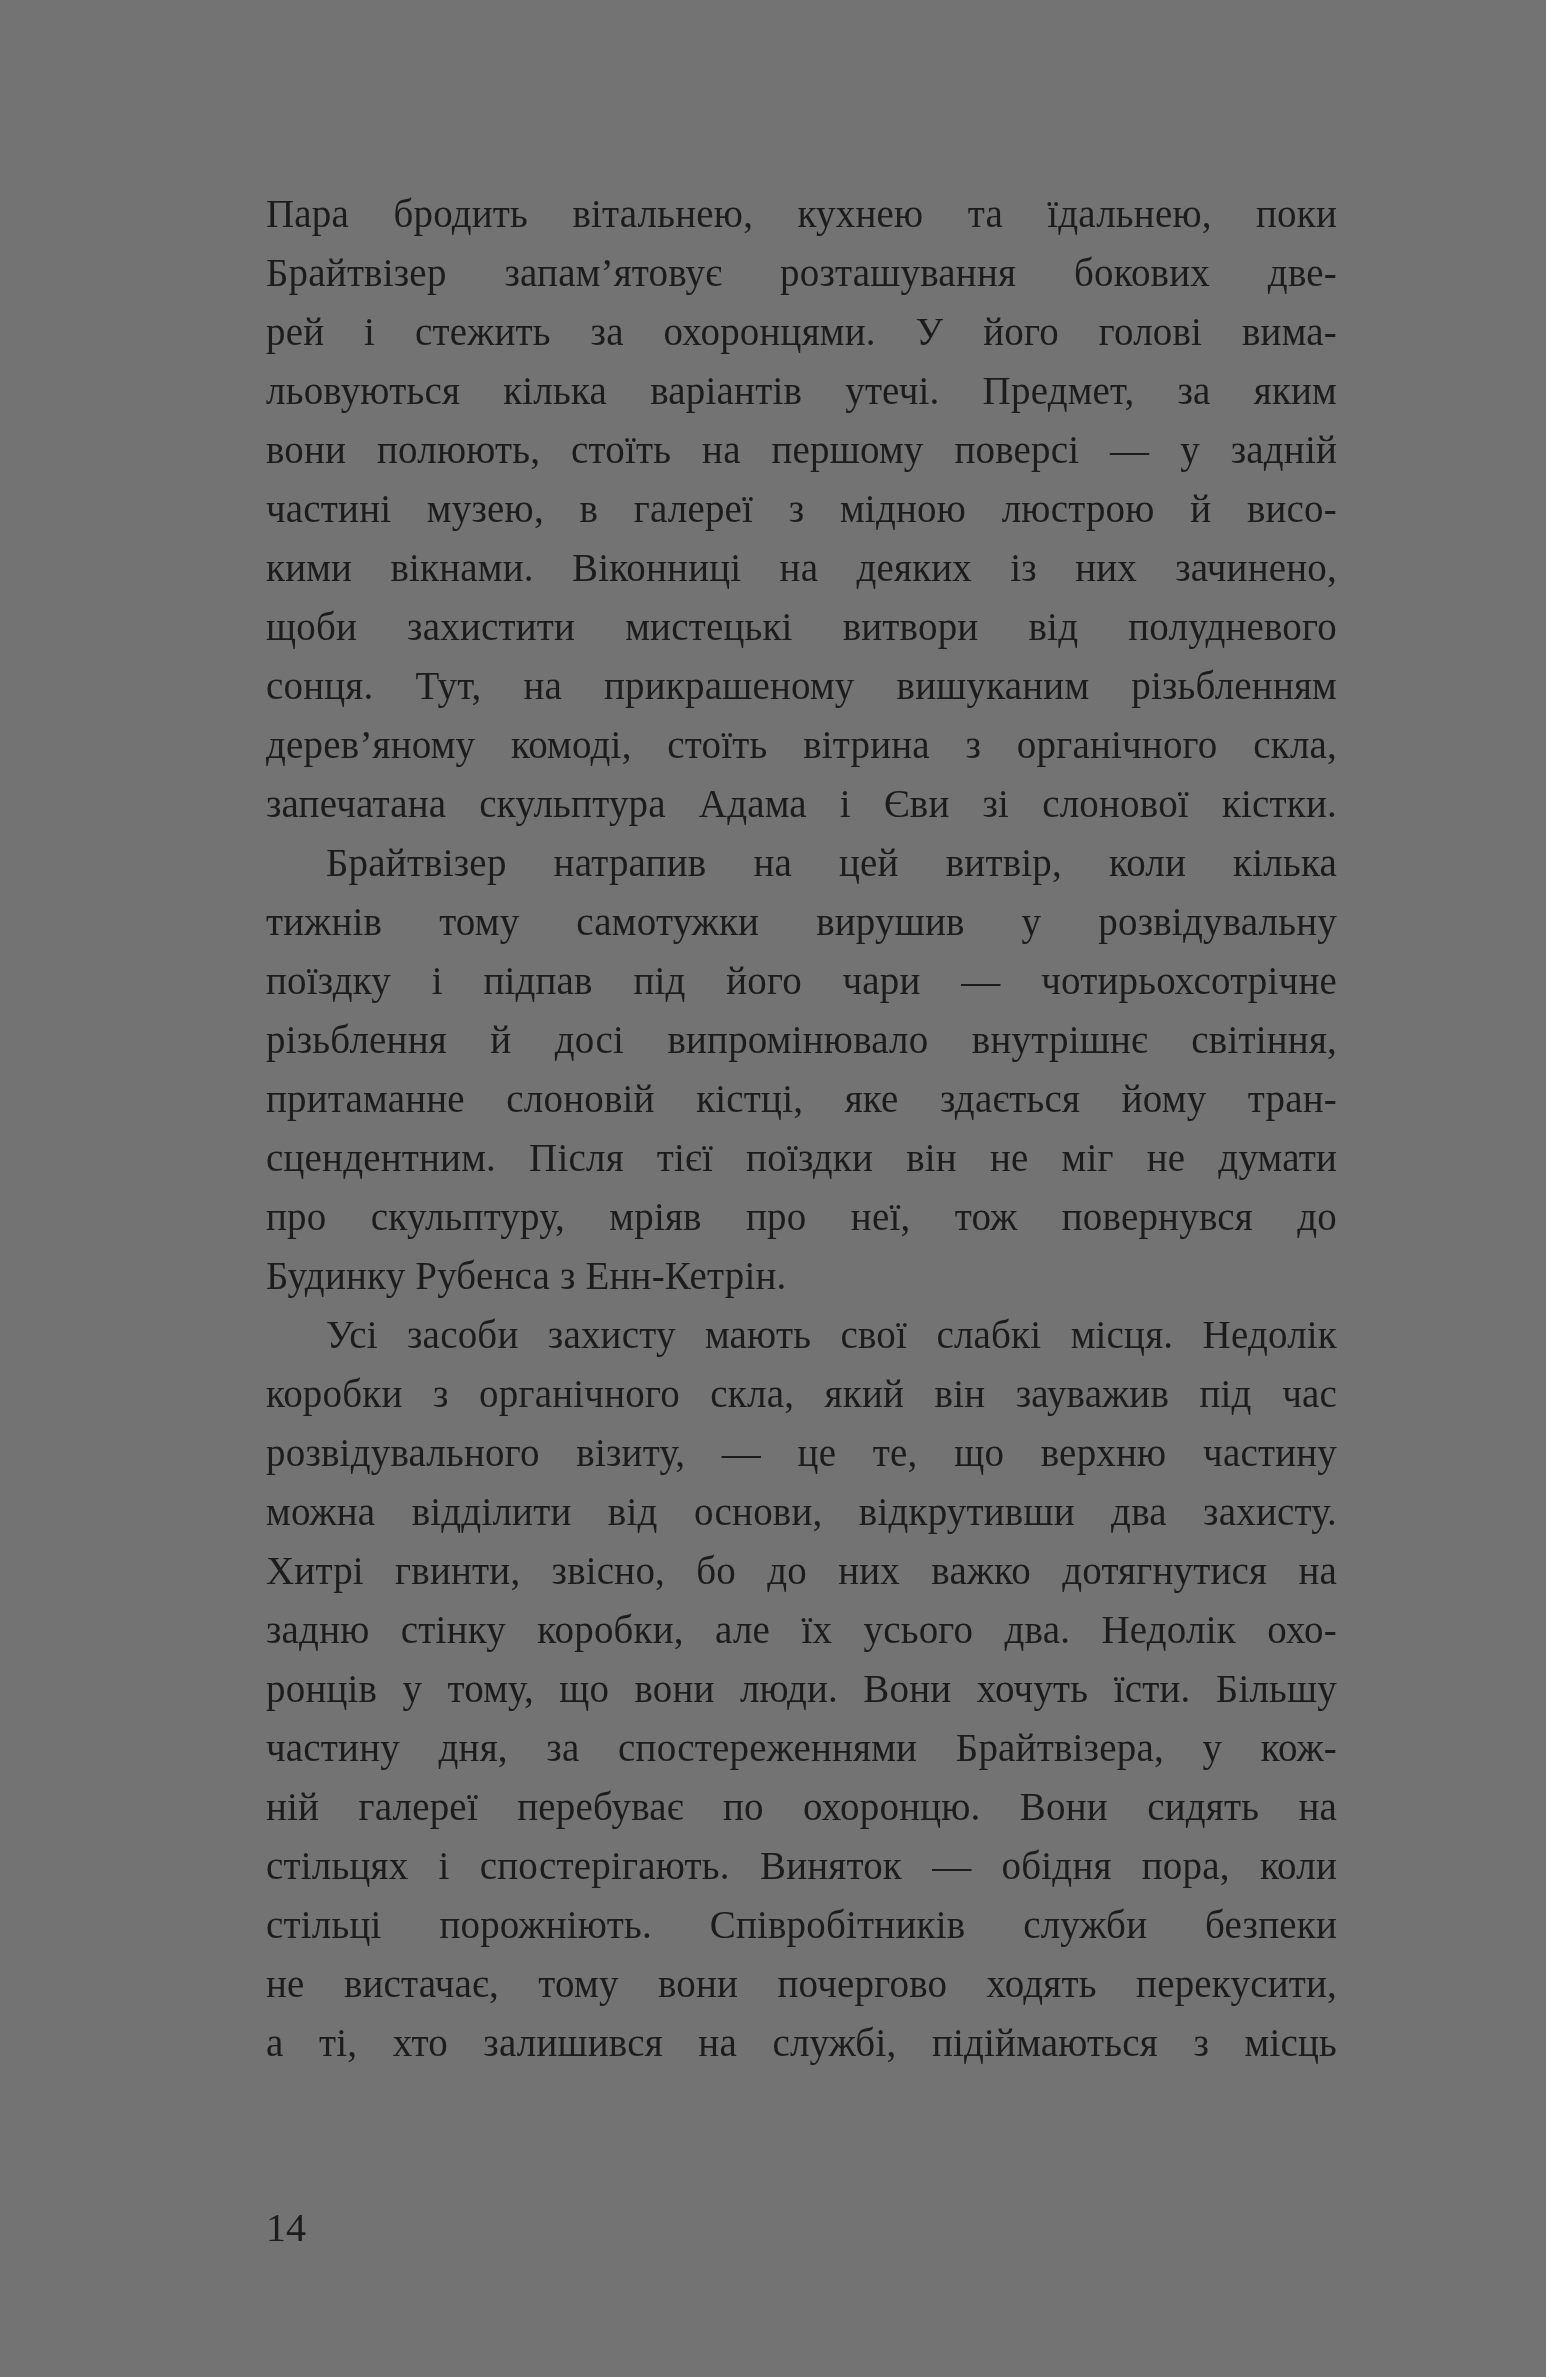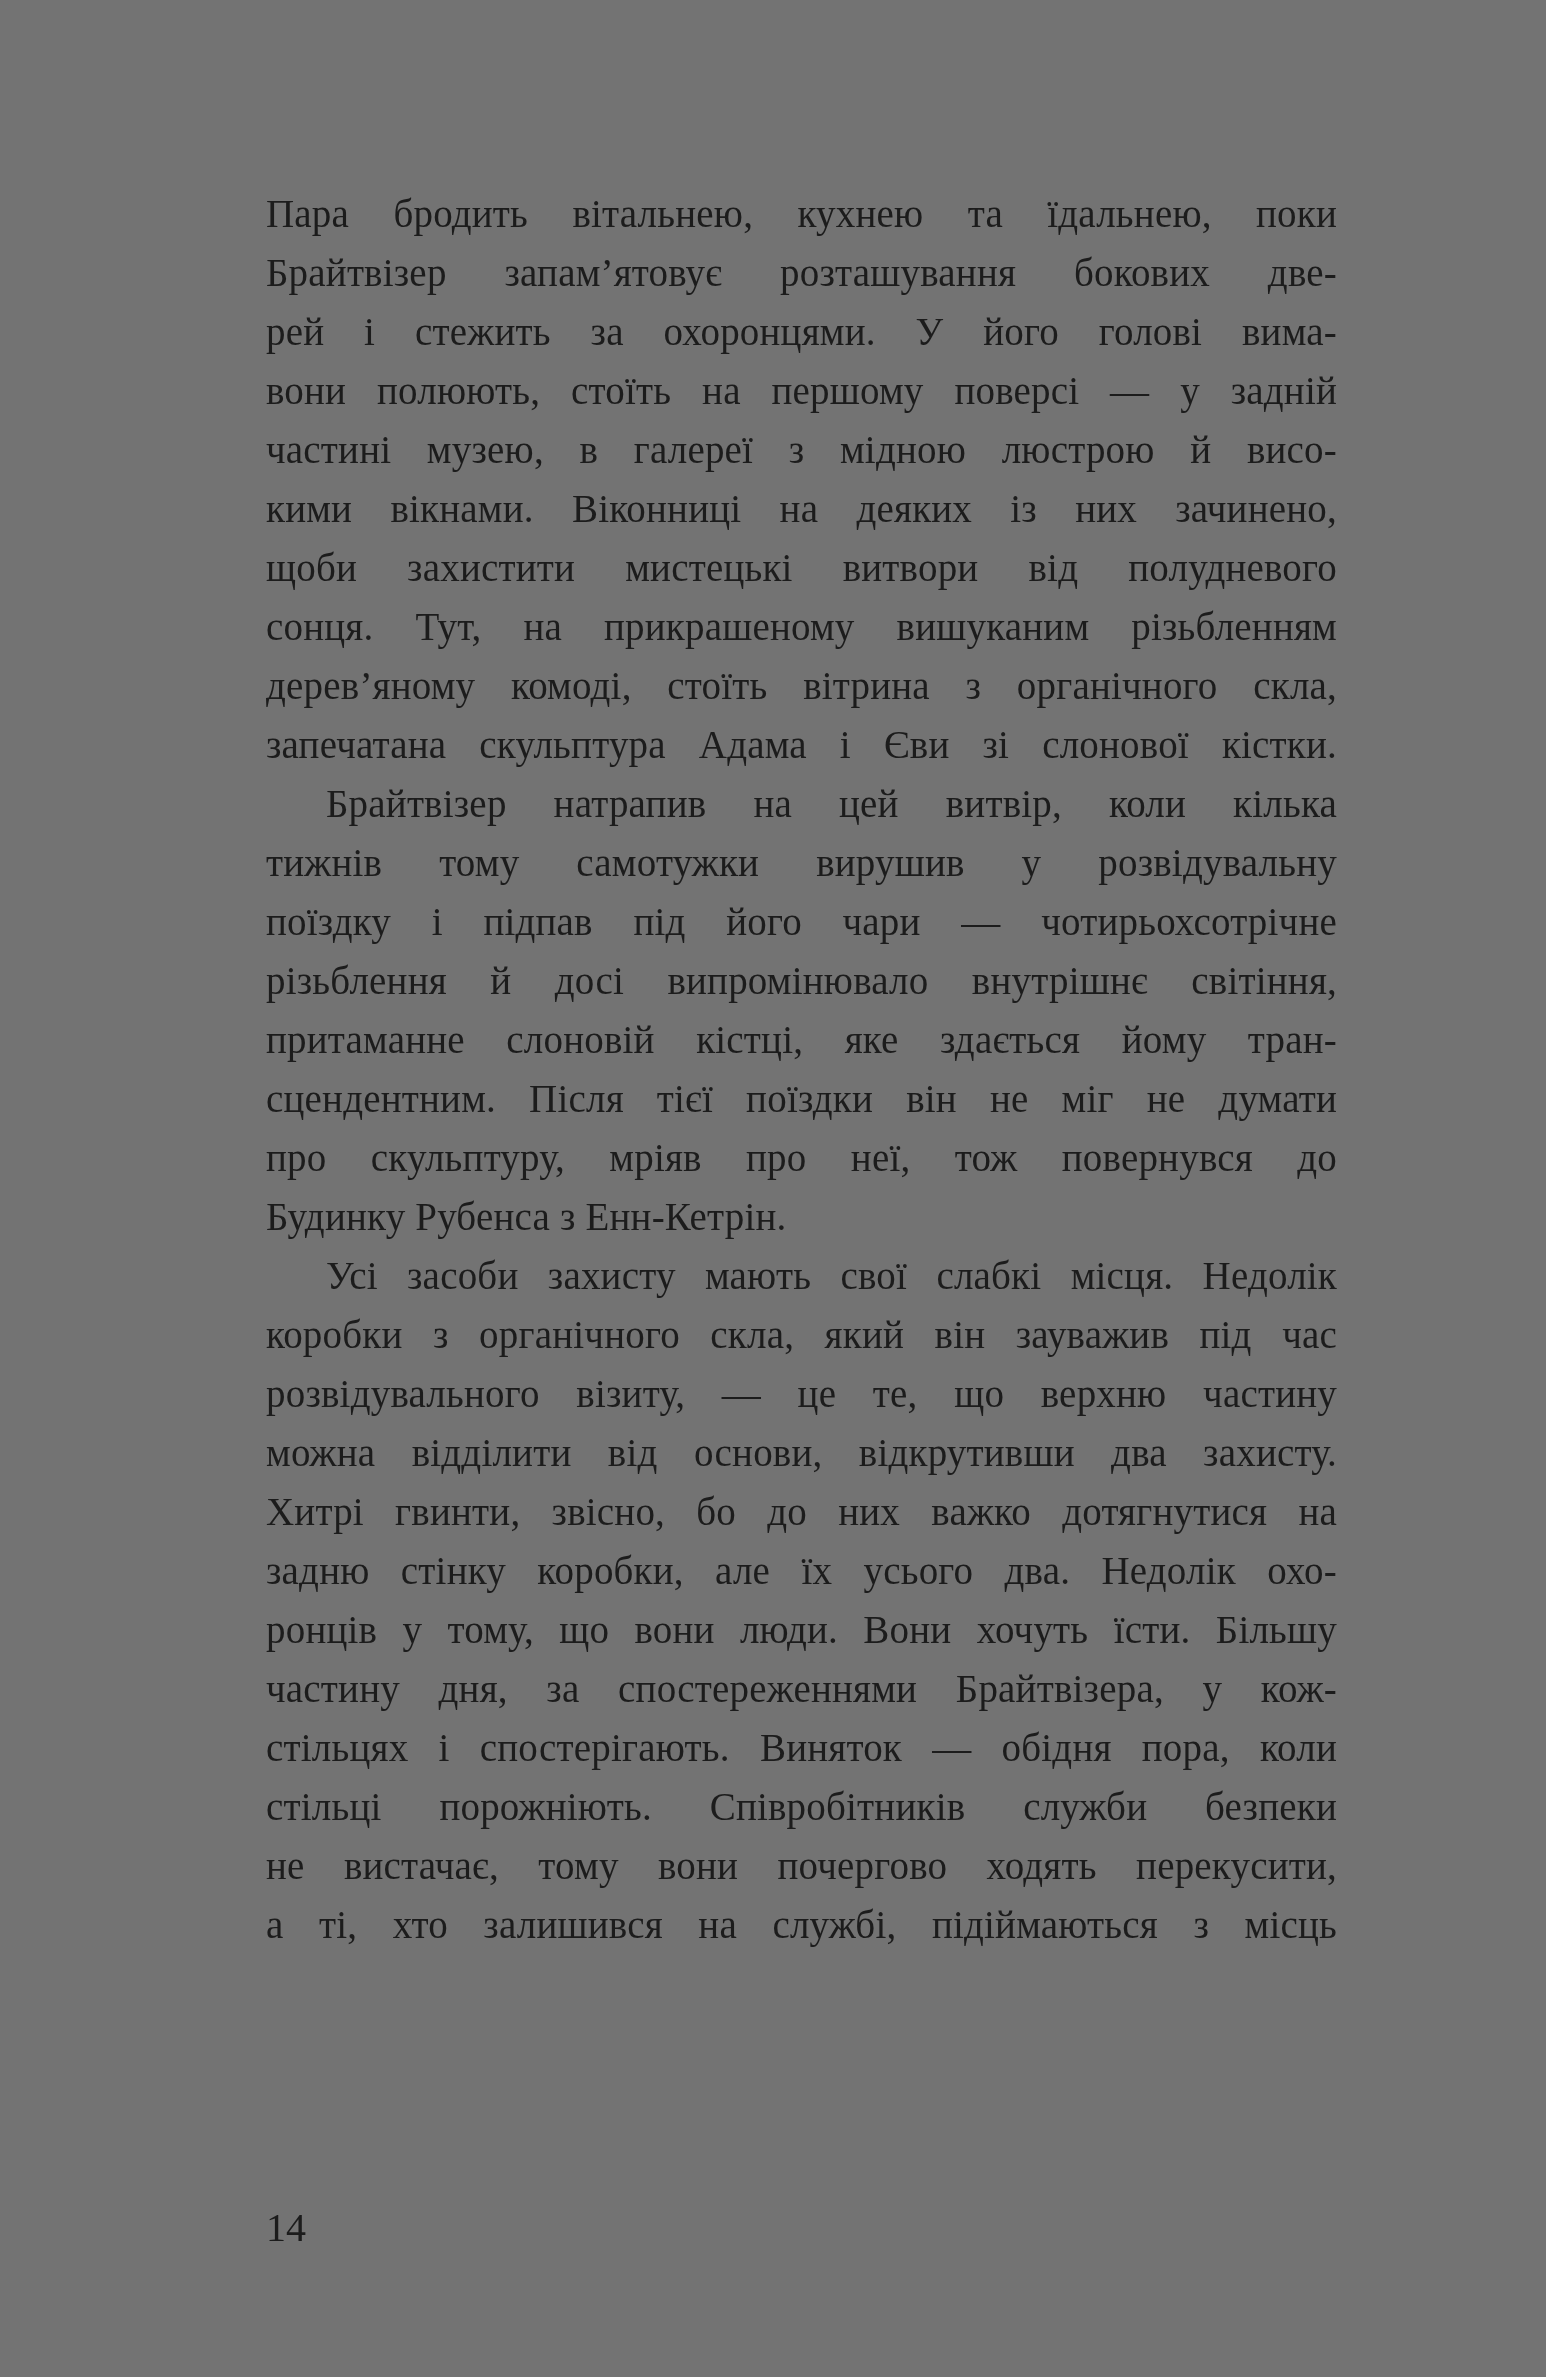--- a/index.html
+++ b/index.html
@@ -59,6 +59,7 @@
       <div class="line">Пара бродить вітальнею, кухнею та їдальнею, поки</div>
       <div class="line">Брайтвізер запам’ятовує розташування бокових две-</div>
       <div class="line">рей і стежить за охоронцями. У його голові вима-</div>
+      <div class="line">льовуються кілька варіантів утечі. Предмет, за яким</div>
       <div class="line">вони полюють, стоїть на першому поверсі — у задній</div>
       <div class="line">частині музею, в галереї з мідною люстрою й висо-</div>
       <div class="line">кими вікнами. Віконниці на деяких із них зачинено,</div>

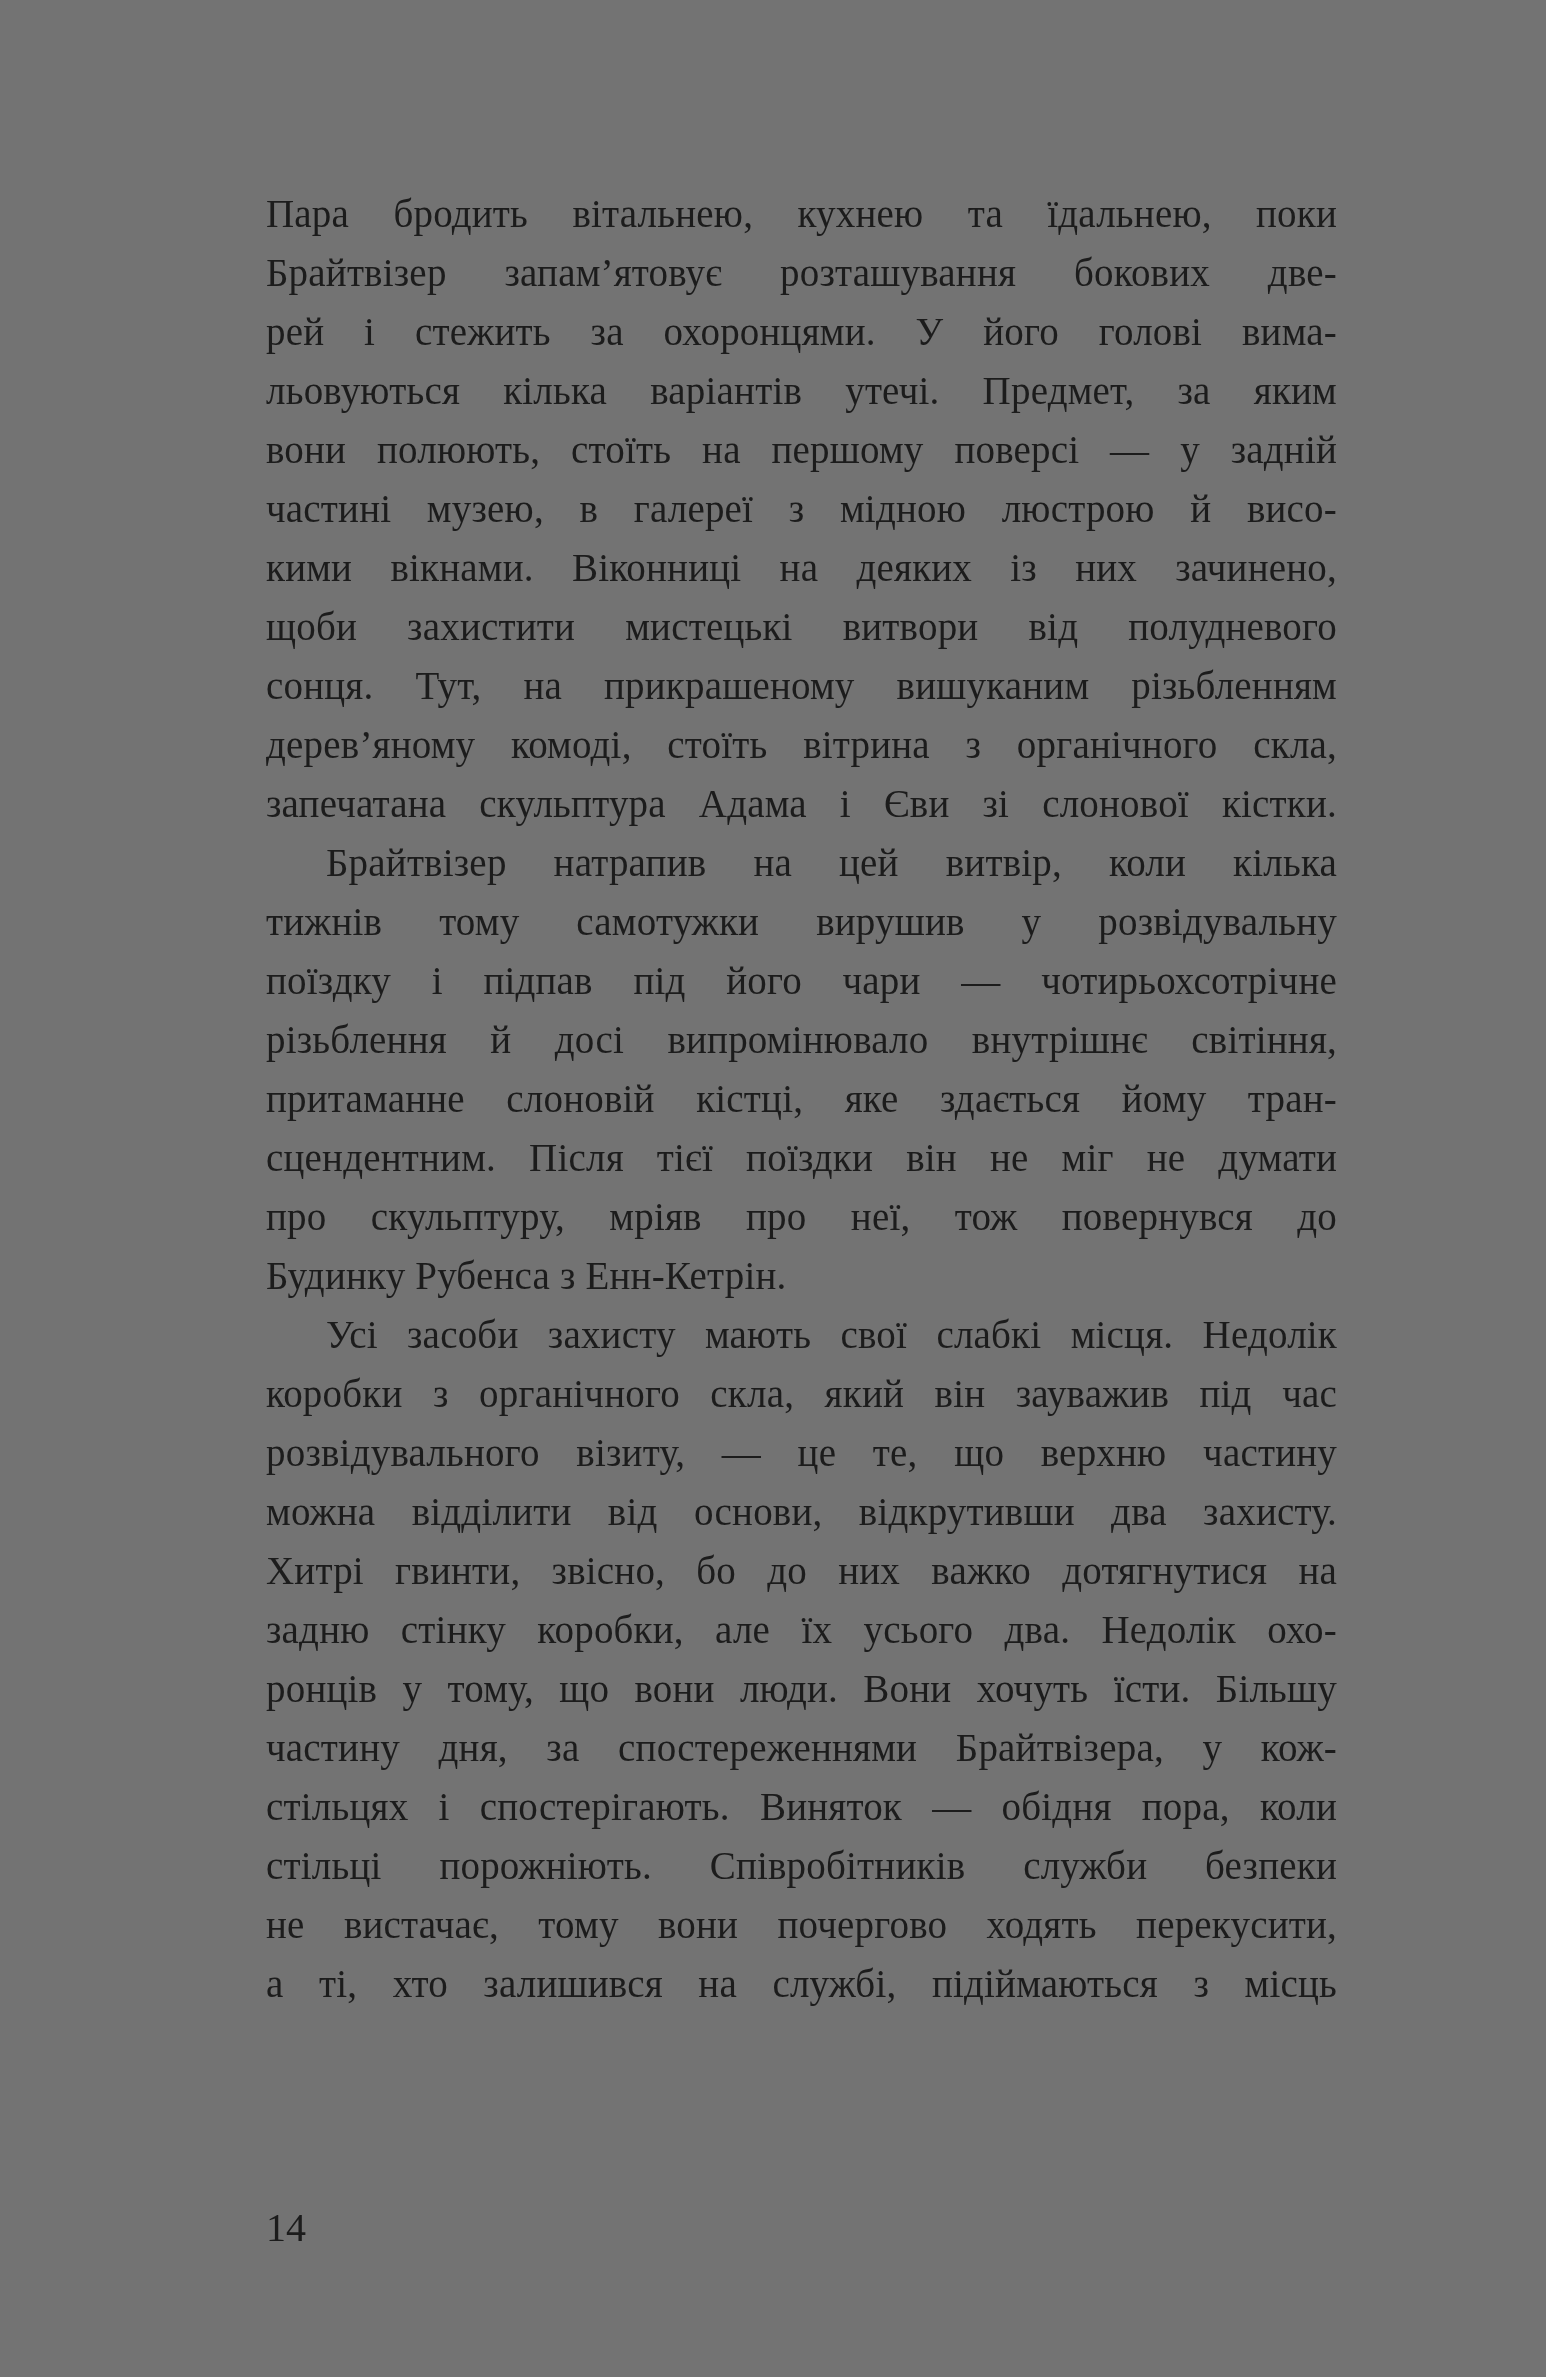--- a/index.html
+++ b/index.html
@@ -89,6 +89,7 @@
       <div class="line">задню стінку коробки, але їх усього два. Недолік охо-</div>
       <div class="line">ронців у тому, що вони люди. Вони хочуть їсти. Більшу</div>
       <div class="line">частину дня, за спостереженнями Брайтвізера, у кож-</div>
+      <div class="line">ній галереї перебуває по охоронцю. Вони сидять на</div>
       <div class="line">стільцях і спостерігають. Виняток — обідня пора, коли</div>
       <div class="line">стільці порожніють. Співробітників служби безпеки</div>
       <div class="line">не вистачає, тому вони почергово ходять перекусити,</div>

